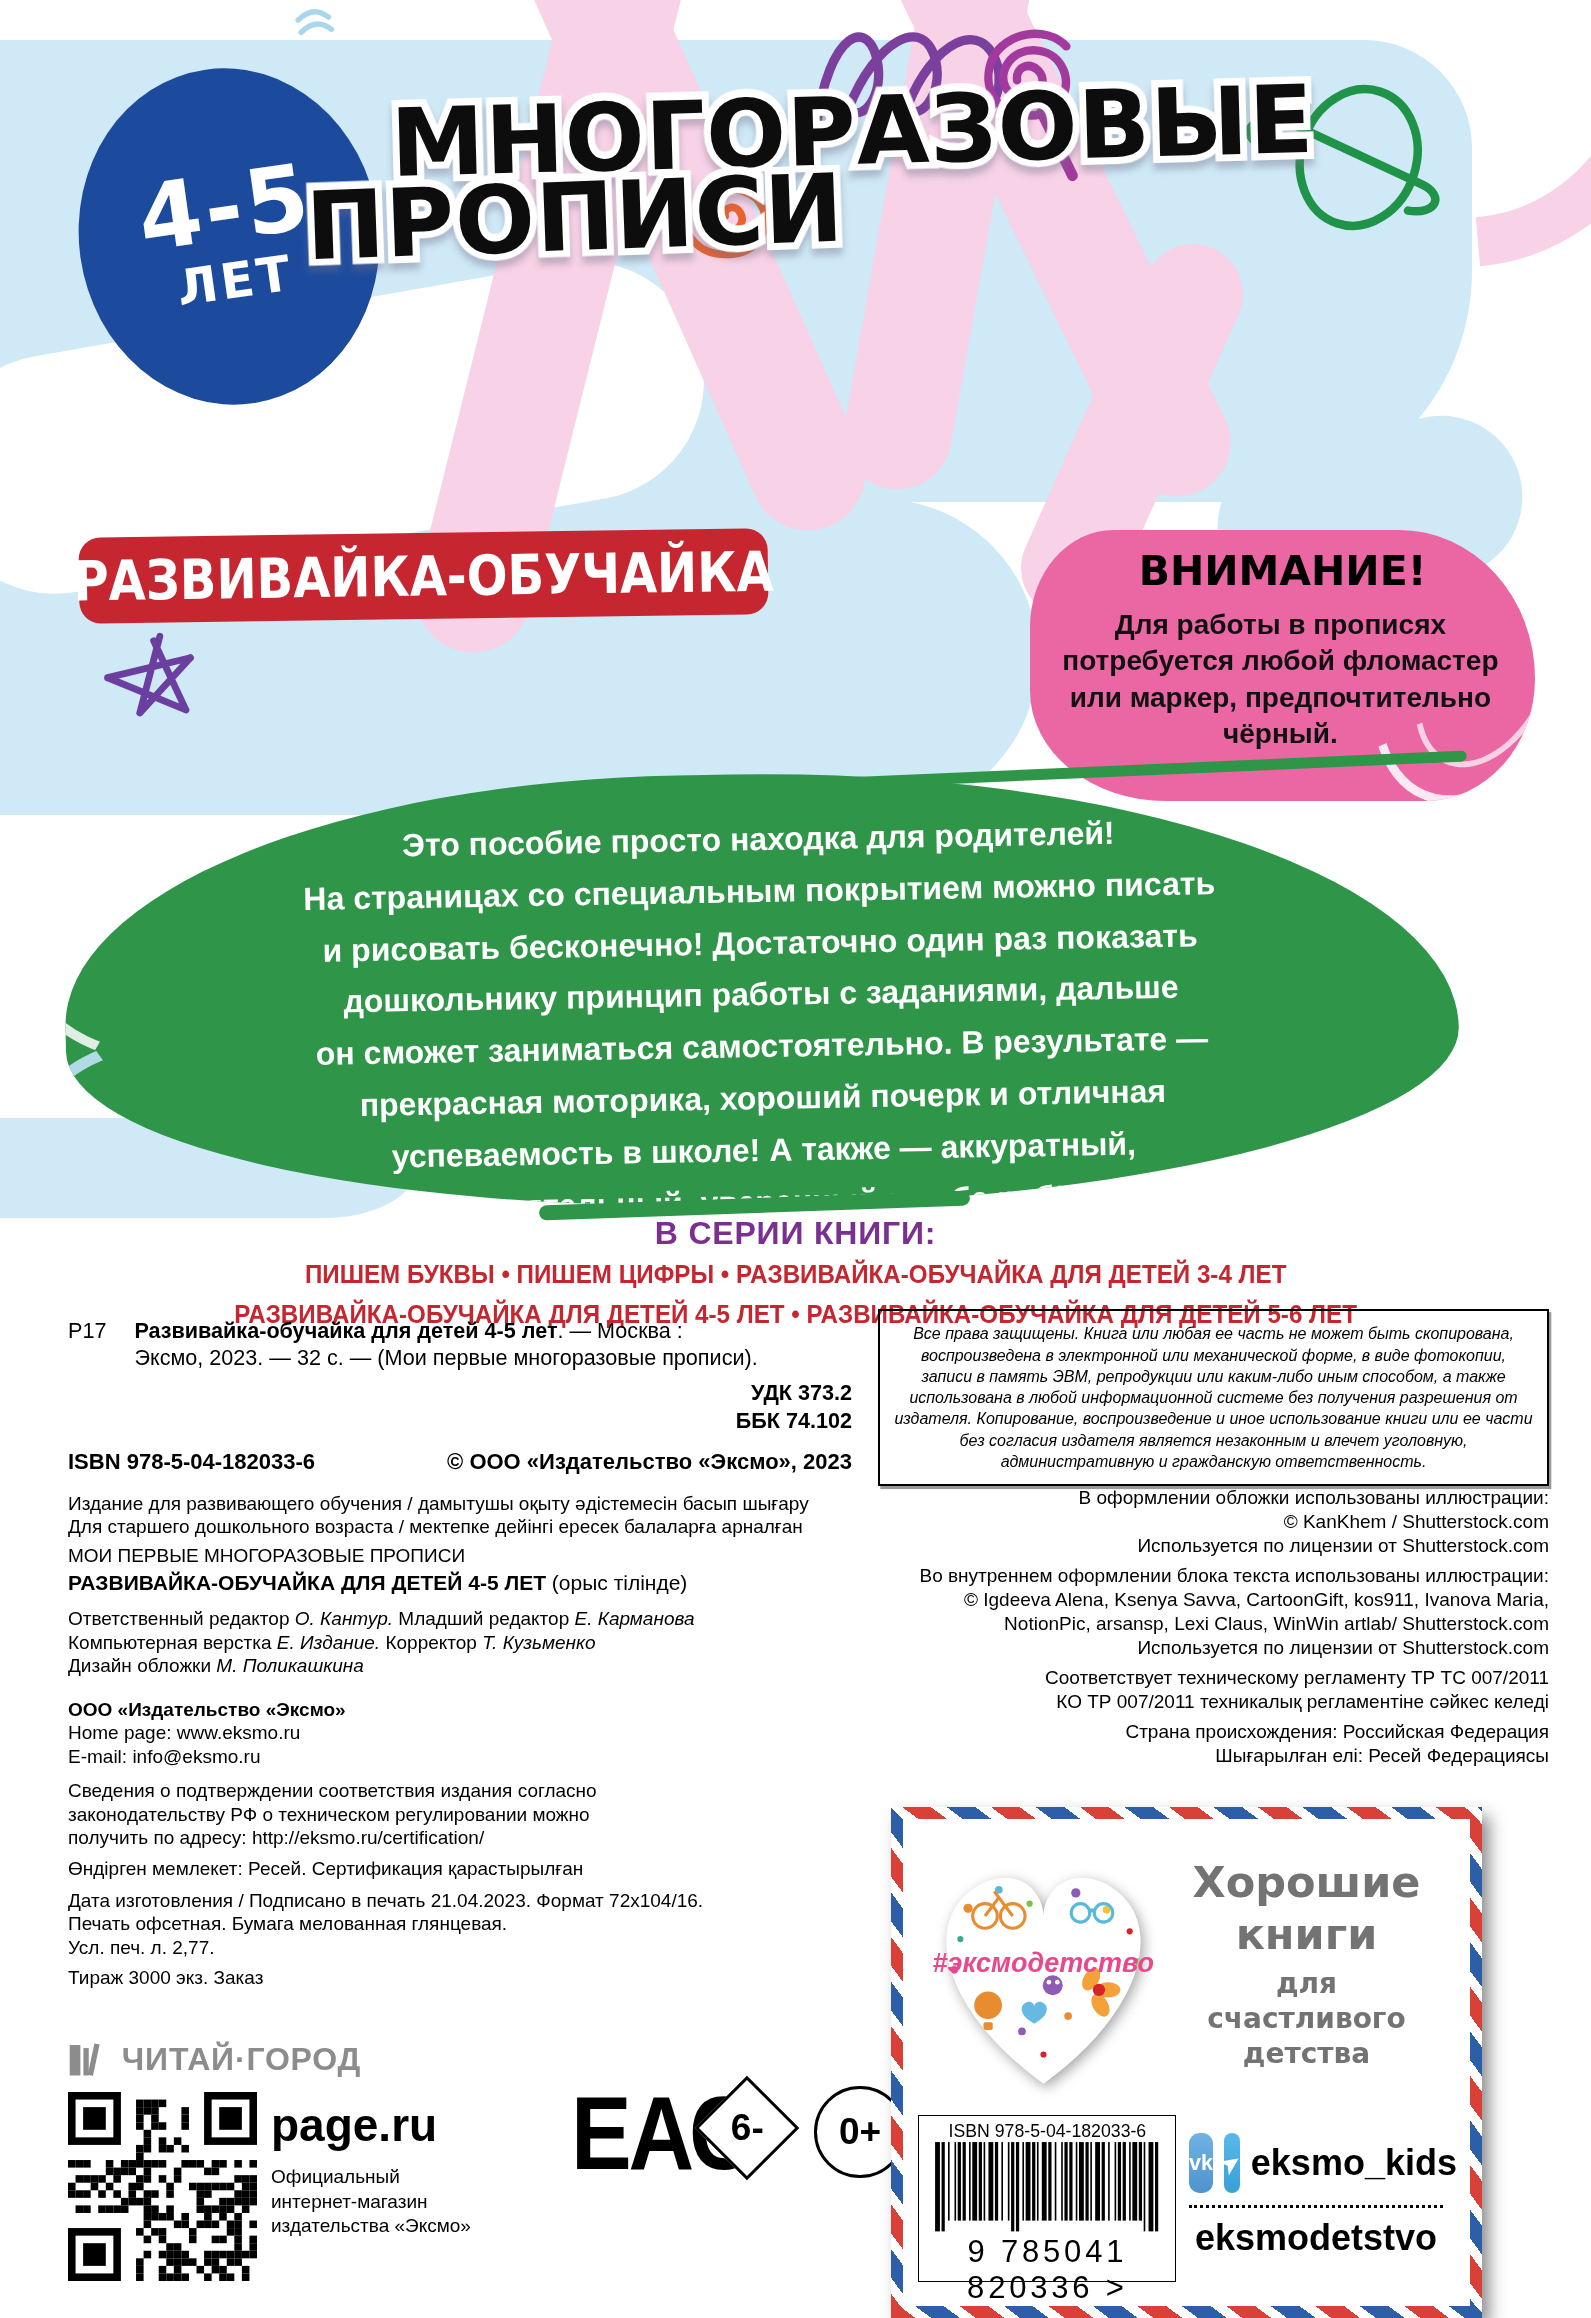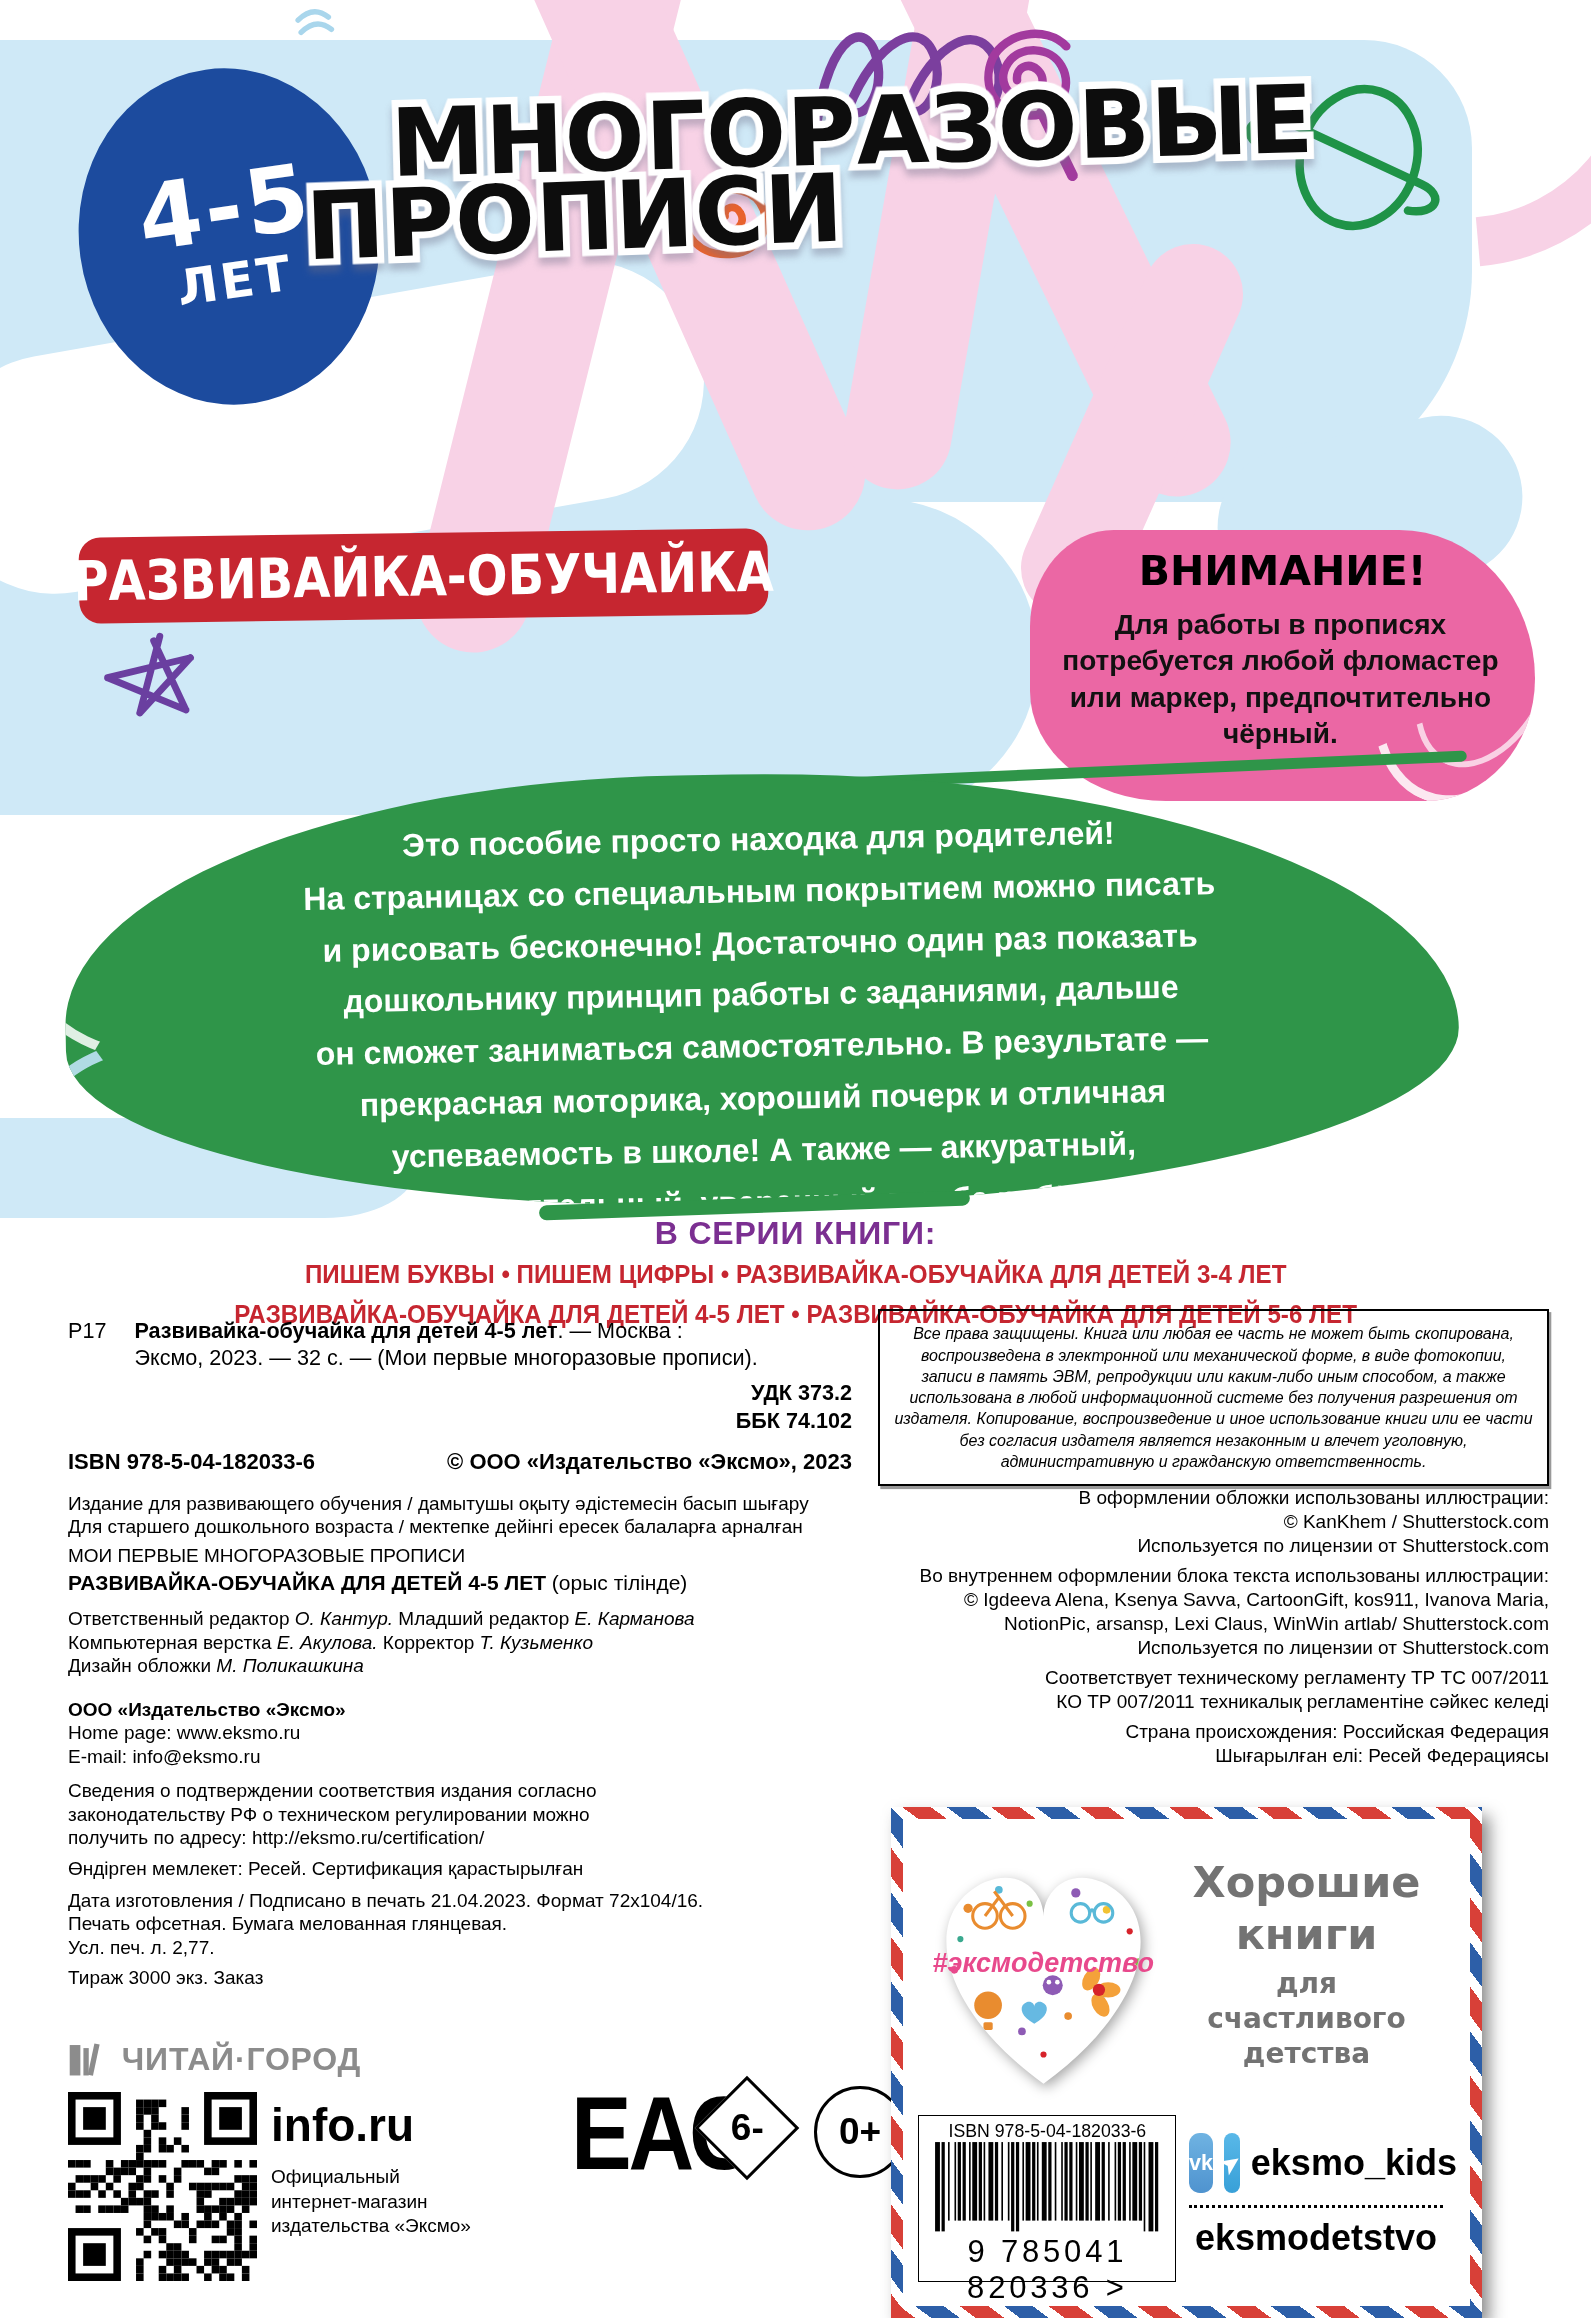--- a/index.html
+++ b/index.html
@@ -271,7 +271,7 @@
     <div class="titlenote"><b>РАЗВИВАЙКА-ОБУЧАЙКА ДЛЯ ДЕТЕЙ 4-5 ЛЕТ</b><span> (орыс тілінде)</span></div>
     <div class="editors">
       <div><span>Ответственный редактор </span><span class="it">О. Кантур.</span><span> Младший редактор </span><span class="it">Е. Карманова</span></div>
-      <div><span>Компьютерная верстка </span><span class="it">Е. Акулова.</span><span> Корректор </span><span class="it">Т. Кузьменко</span></div>
+      <div><span>Компьютерная верстка </span><span class="it">Е. Издание.</span><span> Корректор </span><span class="it">Т. Кузьменко</span></div>
       <div><span>Дизайн обложки  </span><span class="it">М. Поликашкина</span><span></span><span class="it"></span></div>
     </div>
     <div class="pubblock">

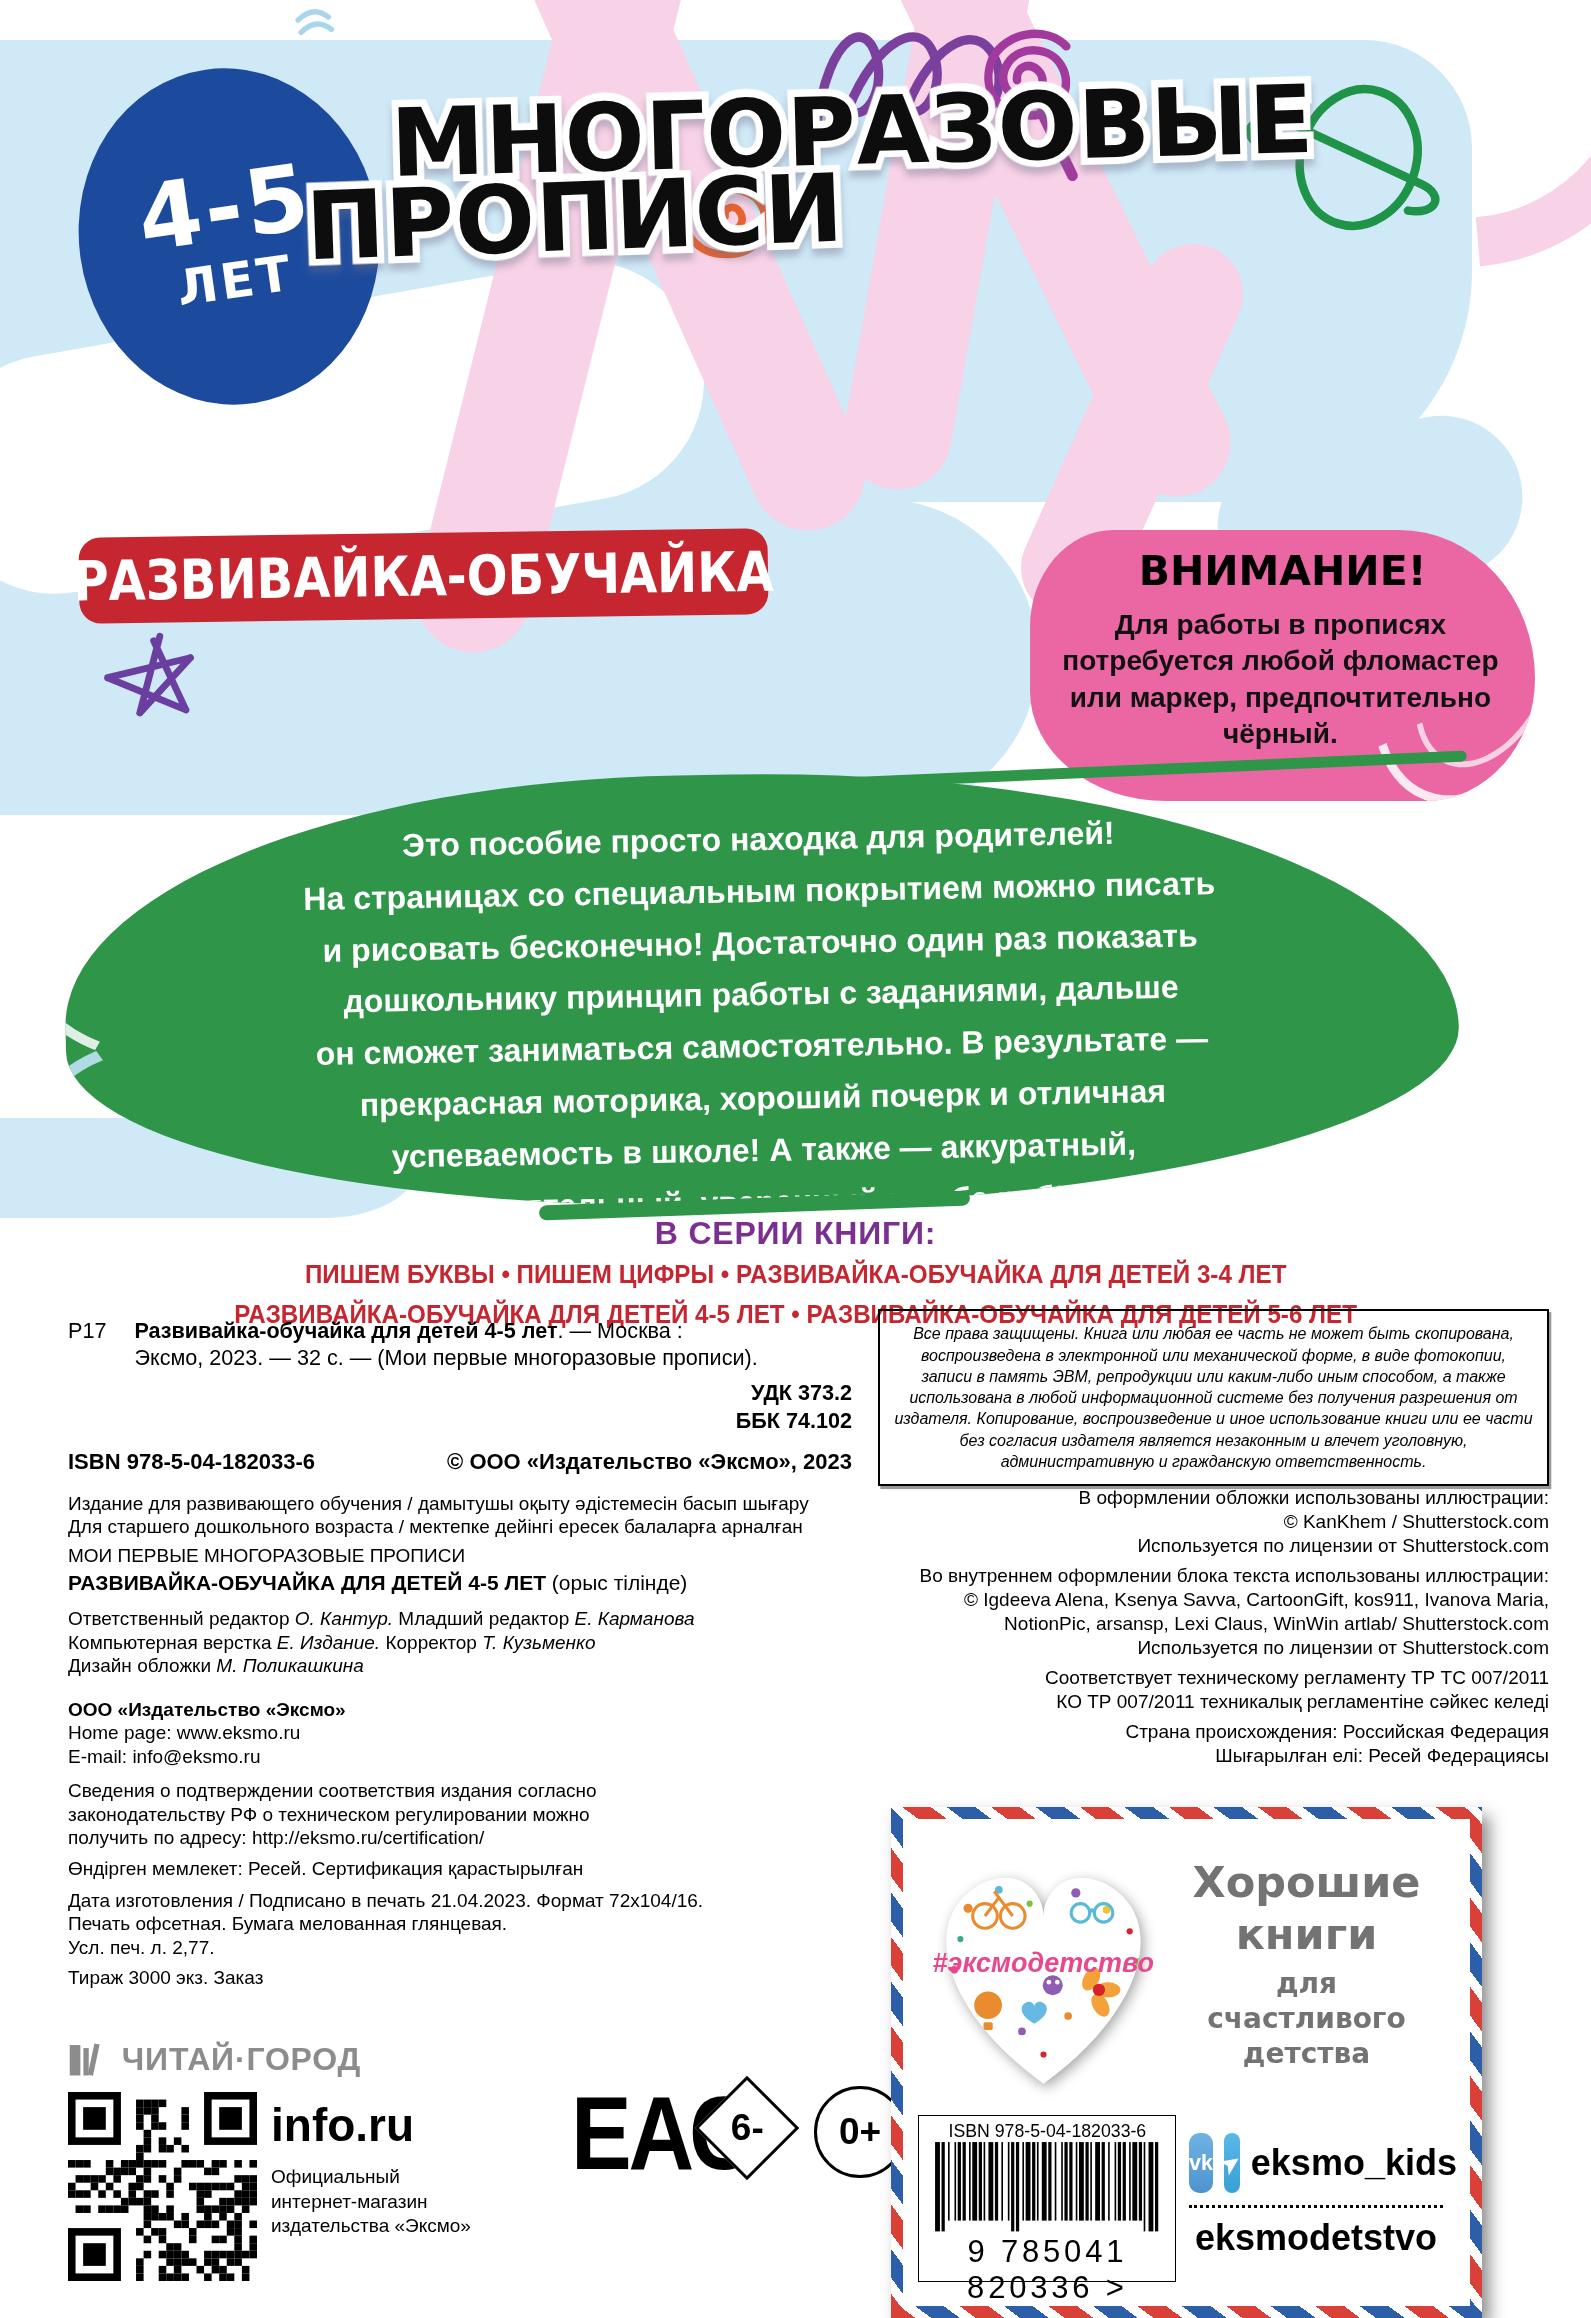--- a/index.html
+++ b/index.html
@@ -509,7 +509,7 @@
       <rect x="1" y="19" width="5" height="5" fill="#fff"></rect>
       <rect x="2" y="20" width="3" height="3" fill="#000"></rect>
     </svg>
-  <div class="abs eksmo-ru">info.ru</div>
+  <div class="abs eksmo-ru">page.ru</div>
   <div class="abs store pre">Официальный
 интернет-магазин
 издательства «Эксмо»</div>

